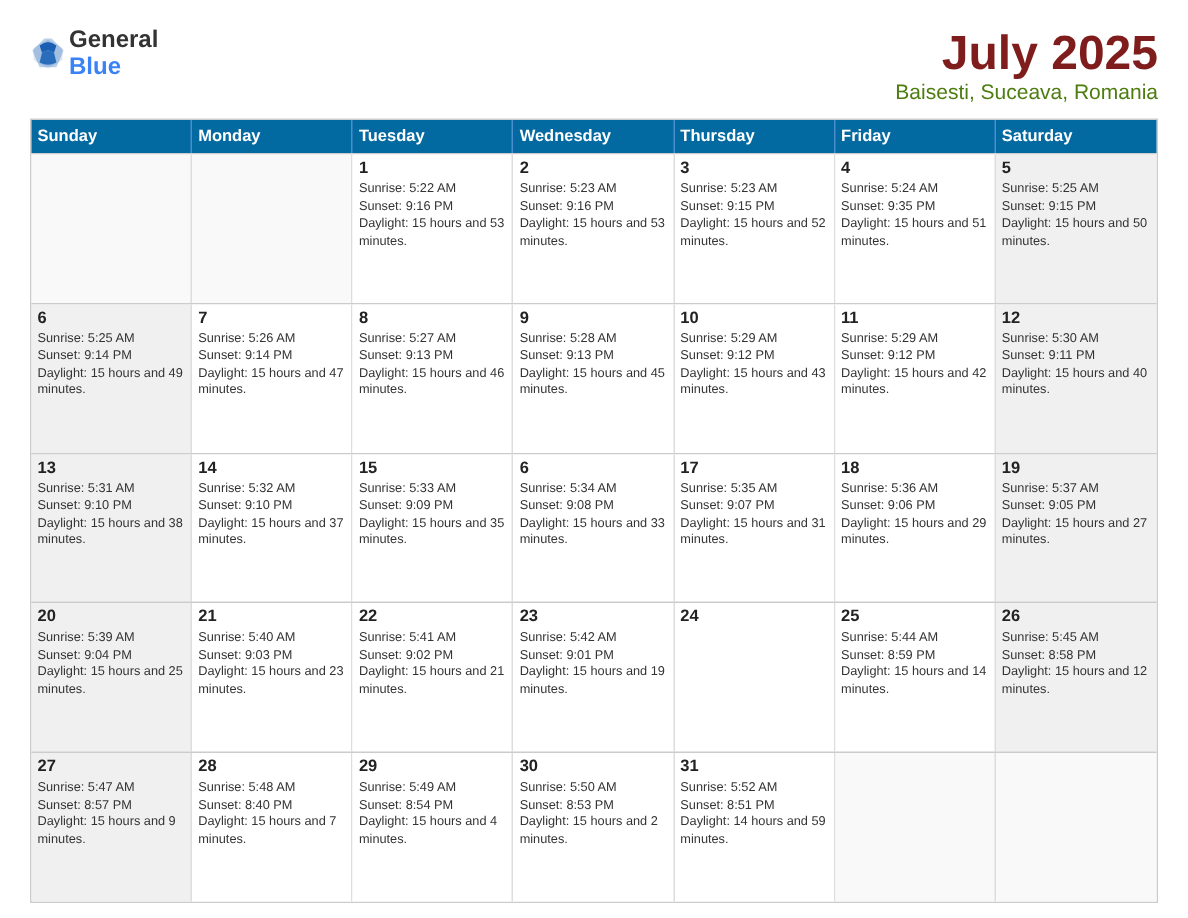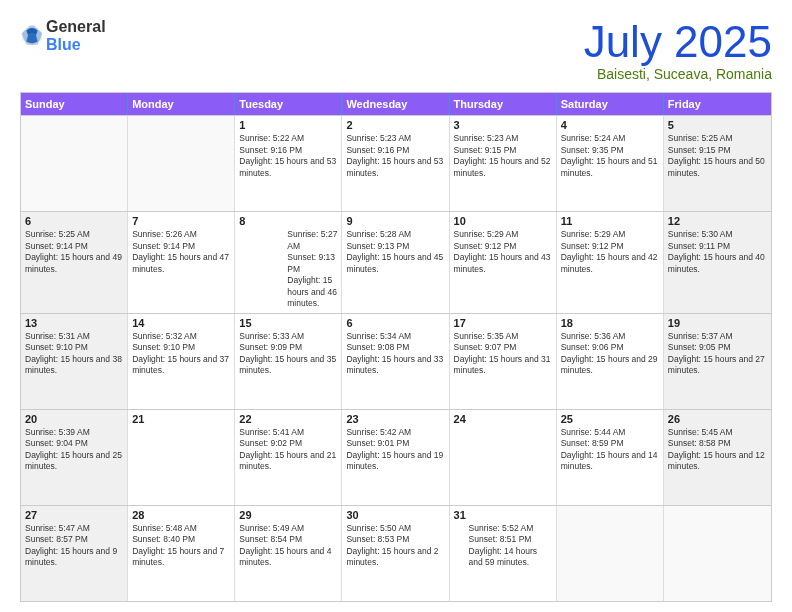--- a/index.html
+++ b/index.html
@@ -51,9 +51,9 @@
       text-align: right;
     }
     .month-title {
-      font-size: 44px;
-      font-weight: normal;
-      color: #1d4ed8;
+      font-size: 32px;
+      font-weight: bold;
+      color: #7f1d1d;
       line-height: 1.1;
     }
     .subtitle {

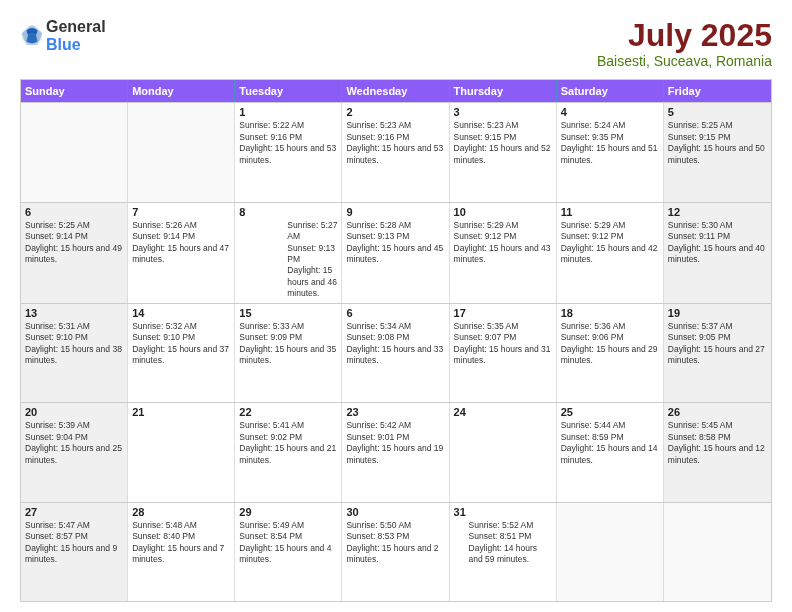--- a/index.html
+++ b/index.html
@@ -69,7 +69,7 @@
     .cal-header-row {
       display: grid;
       grid-template-columns: repeat(7, 1fr);
-      background: #8b5cf6;
+      background: #0369a1;
     }
     .cal-header-cell {
       color: #fff;

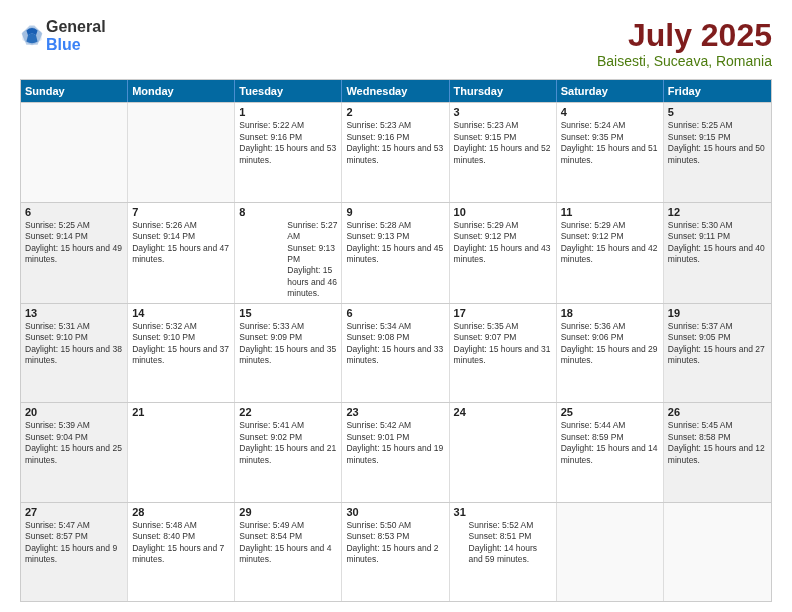--- a/index.html
+++ b/index.html
@@ -146,8 +146,8 @@
         <div class="cal-header-cell">Tuesday</div>
         <div class="cal-header-cell">Wednesday</div>
         <div class="cal-header-cell">Thursday</div>
+        <div class="cal-header-cell">Friday</div>
         <div class="cal-header-cell">Saturday</div>
-        <div class="cal-header-cell">Friday</div>
       </div>
     <div class="cal-body">
     <div class="cal-row">

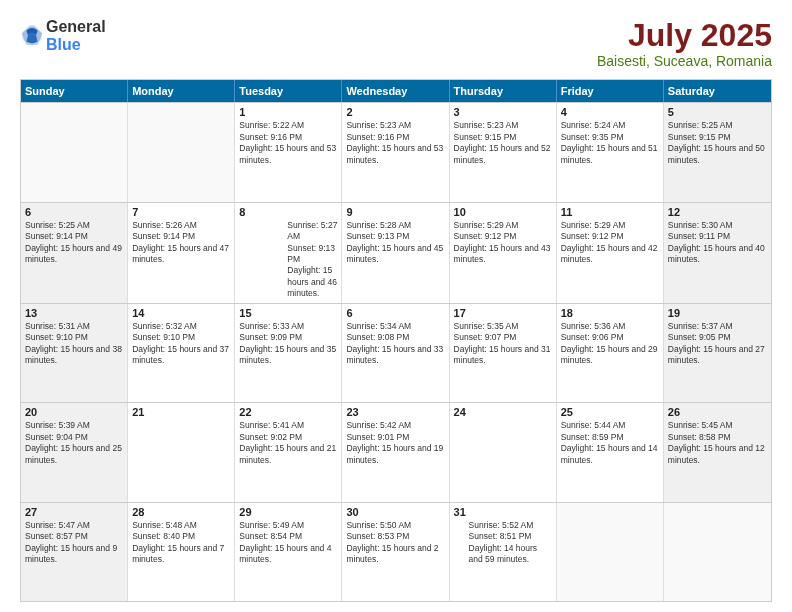--- a/index.html
+++ b/index.html
@@ -199,7 +199,7 @@
           </div>
           <div class="cal-cell">
             <div class="day-num">8</div>
-            <div class="cell-text" style="white-space: pre-line; margin-left: 48px;">Sunrise: 5:27 AM
+            <div class="cell-text" style="white-space: pre-line;">Sunrise: 5:27 AM
 Sunset: 9:13 PM
 Daylight: 15 hours and 46 minutes.</div>
           </div>

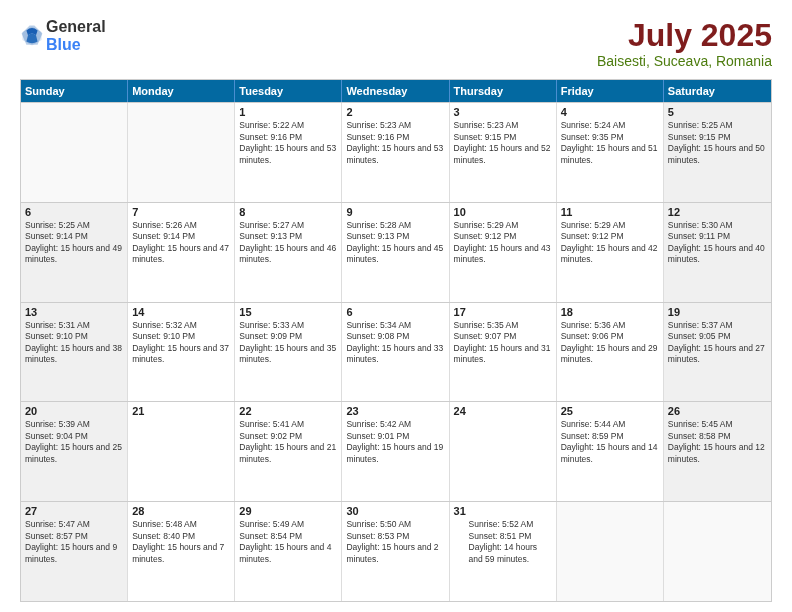--- a/index.html
+++ b/index.html
@@ -281,6 +281,9 @@
           </div>
           <div class="cal-cell">
             <div class="day-num">21</div>
+            <div class="cell-text" style="white-space: pre-line;">Sunrise: 5:40 AM
+Sunset: 9:03 PM
+Daylight: 15 hours and 23 minutes.</div>
           </div>
           <div class="cal-cell">
             <div class="day-num">22</div>

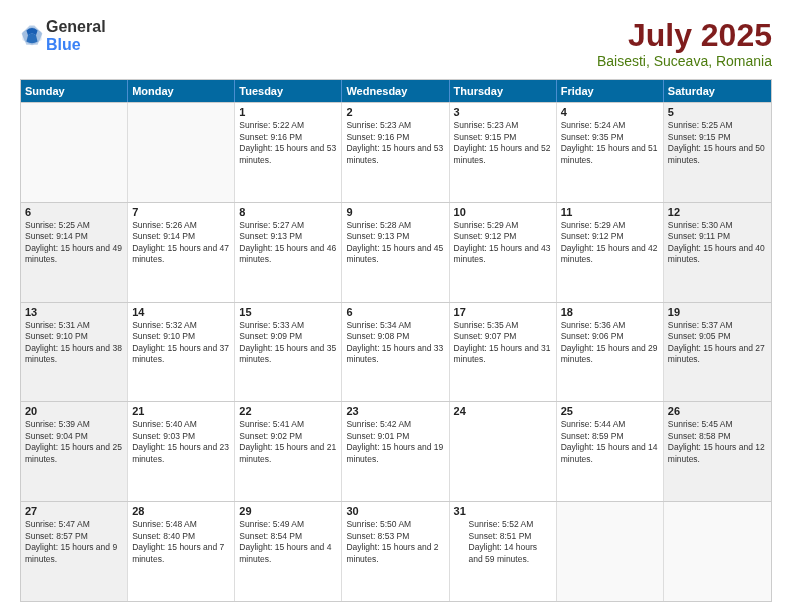--- a/index.html
+++ b/index.html
@@ -340,7 +340,7 @@
           </div>
           <div class="cal-cell">
             <div class="day-num">31</div>
-            <div class="cell-text" style="white-space: pre-line; margin-left: 15px;">Sunrise: 5:52 AM
+            <div class="cell-text" style="white-space: pre-line;">Sunrise: 5:52 AM
 Sunset: 8:51 PM
 Daylight: 14 hours and 59 minutes.</div>
           </div>

